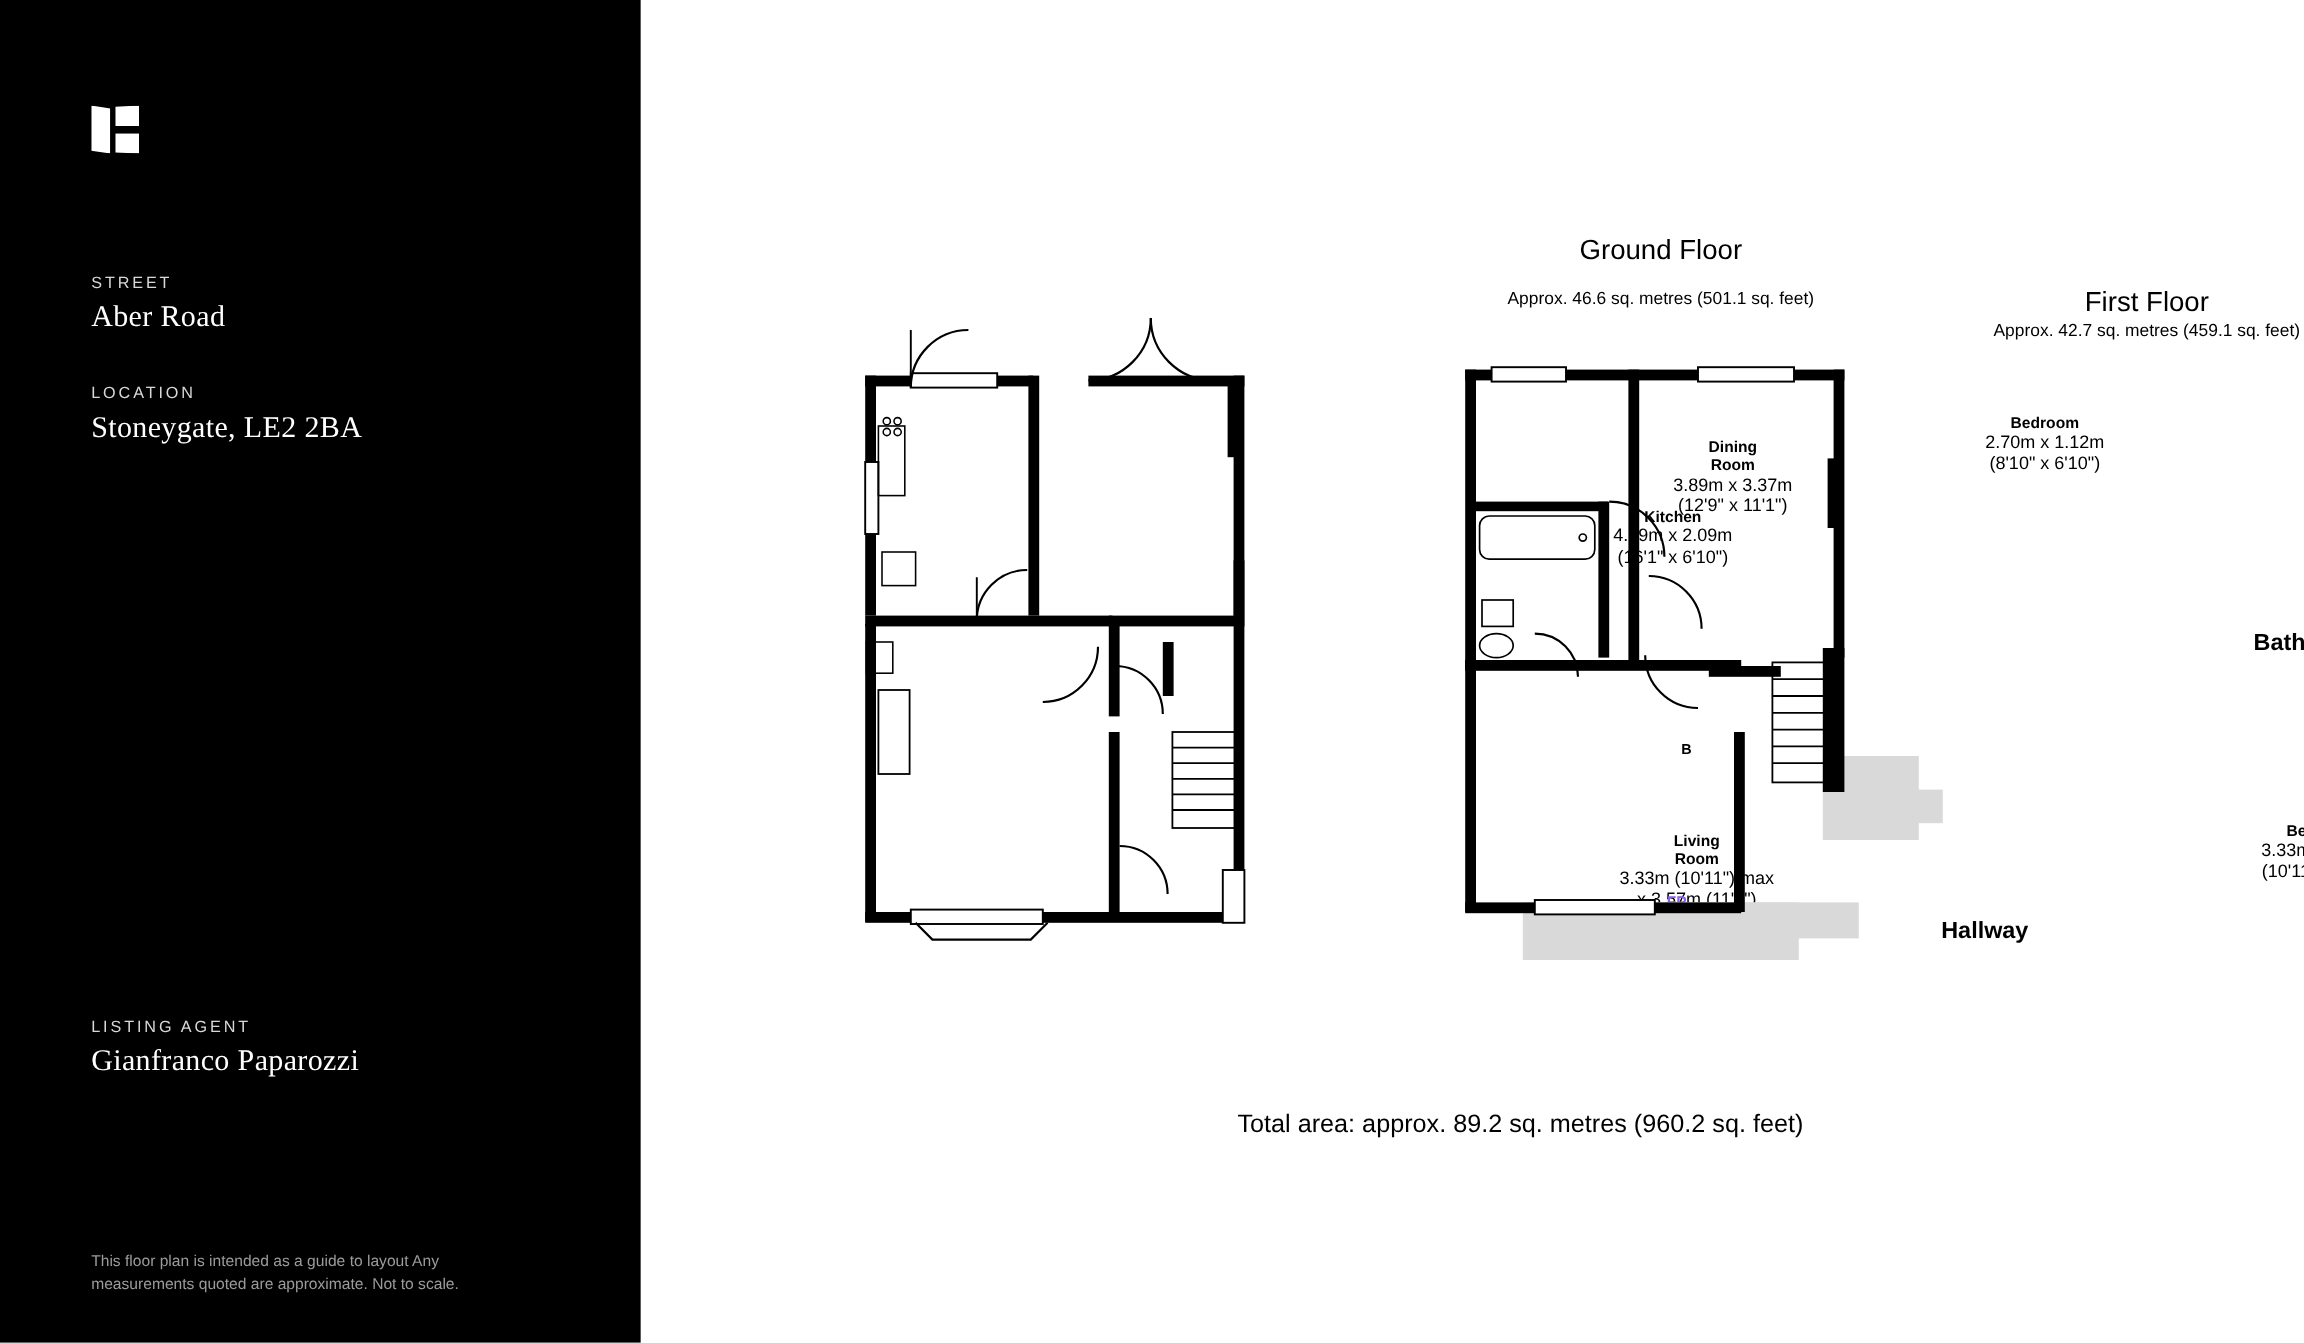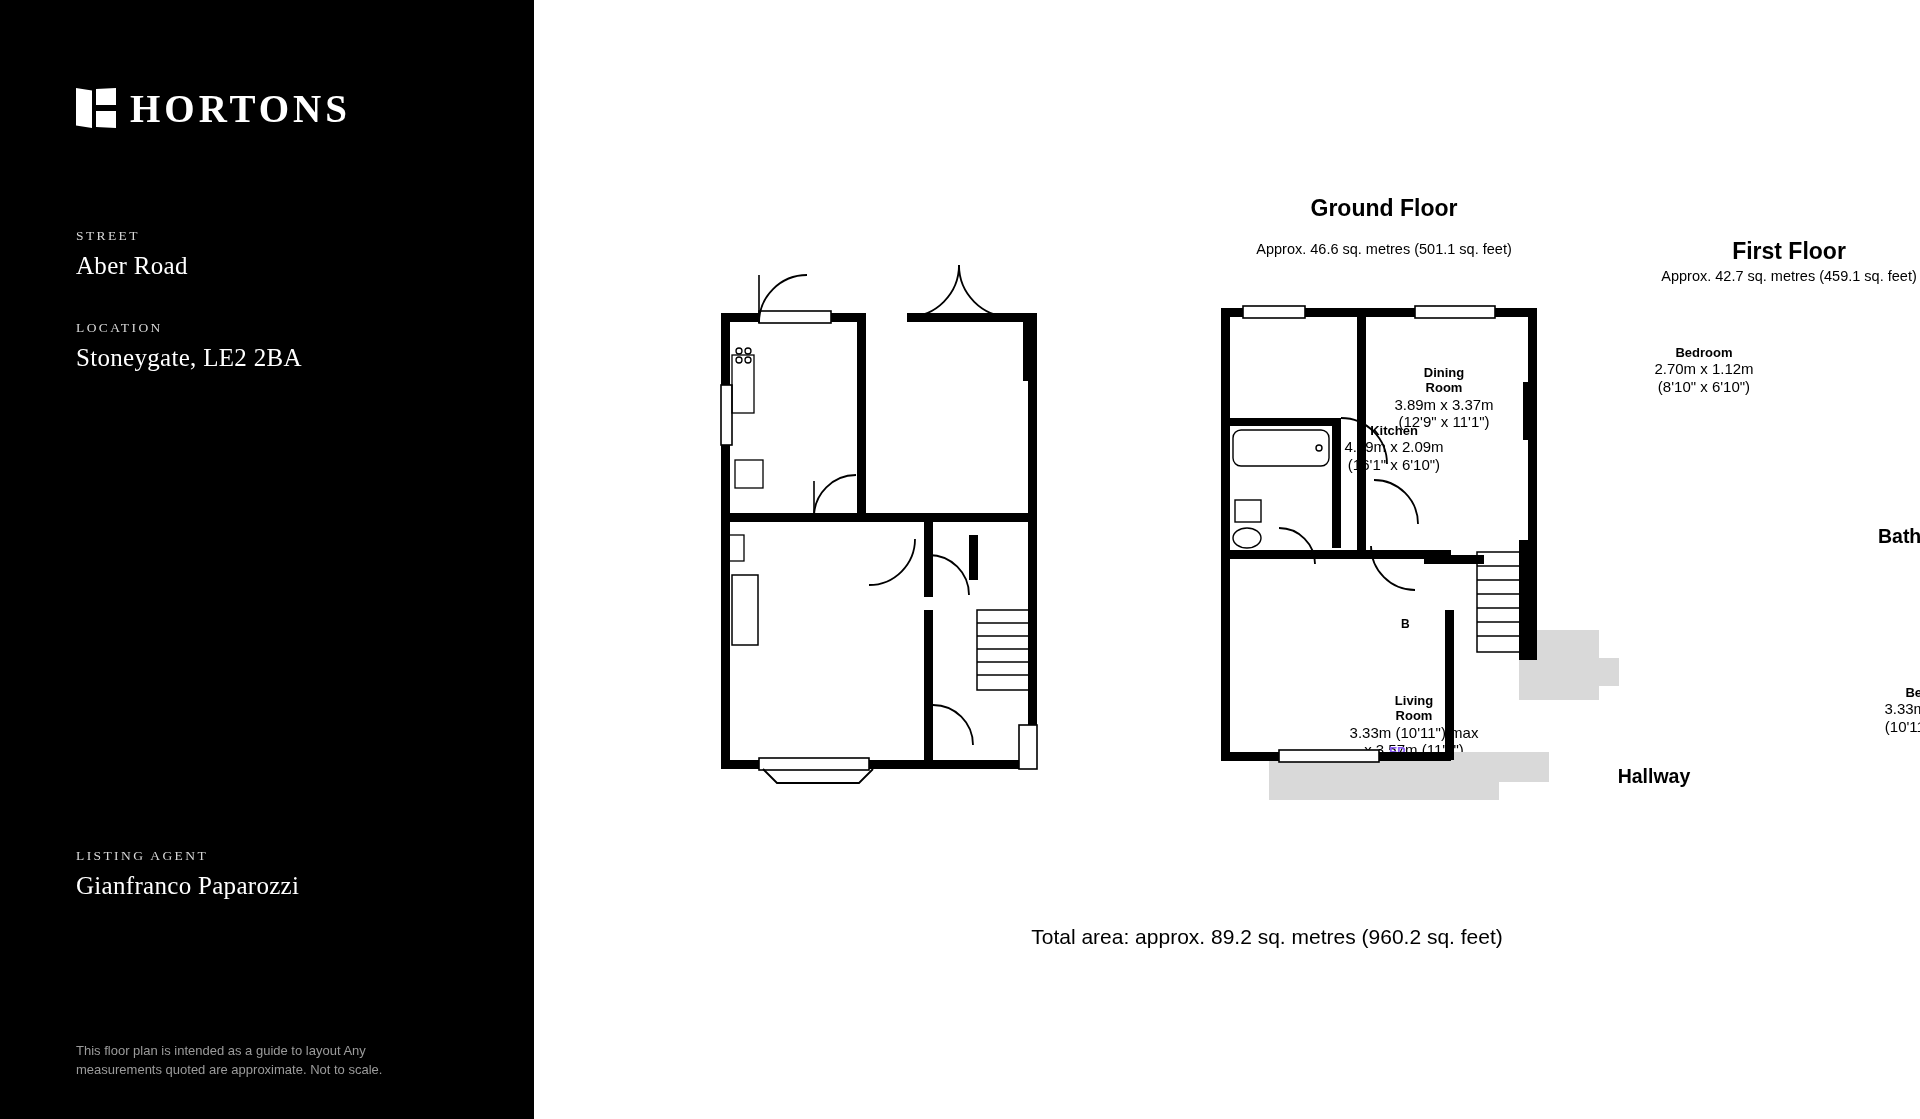--- a/index.html
+++ b/index.html
@@ -179,7 +179,6 @@
         <span class="lm-b"></span>
         <span class="lm-c"></span>
     </span>
-    <span class="logo-text">HORTONS</span>
   </div>
 
   <div class="field" id="street-field">

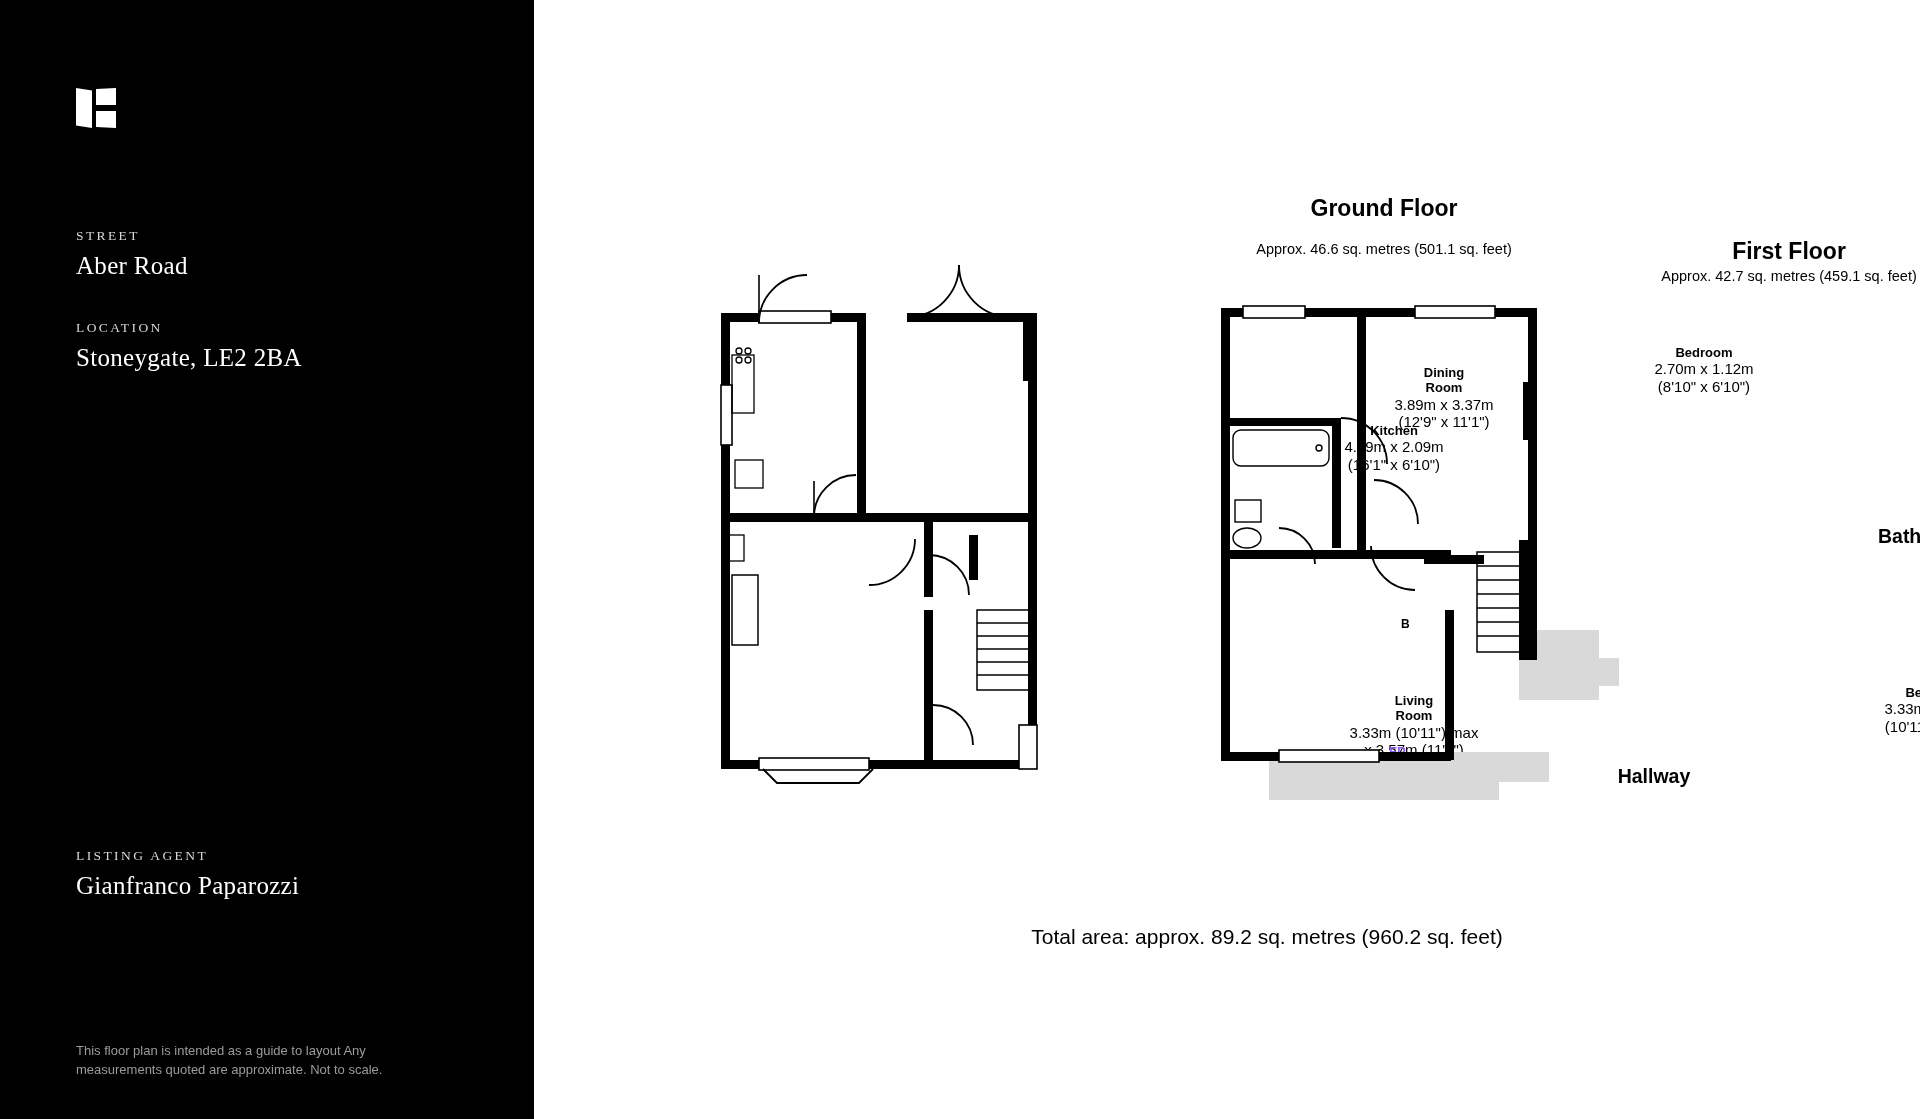--- a/index.html
+++ b/index.html
@@ -113,7 +113,7 @@
   .floor-title {
     position: absolute;
     text-align: center;
-    font-weight: 700;
+    font-weight: 400;
     font-size: 23px;
     color: #000;
   }

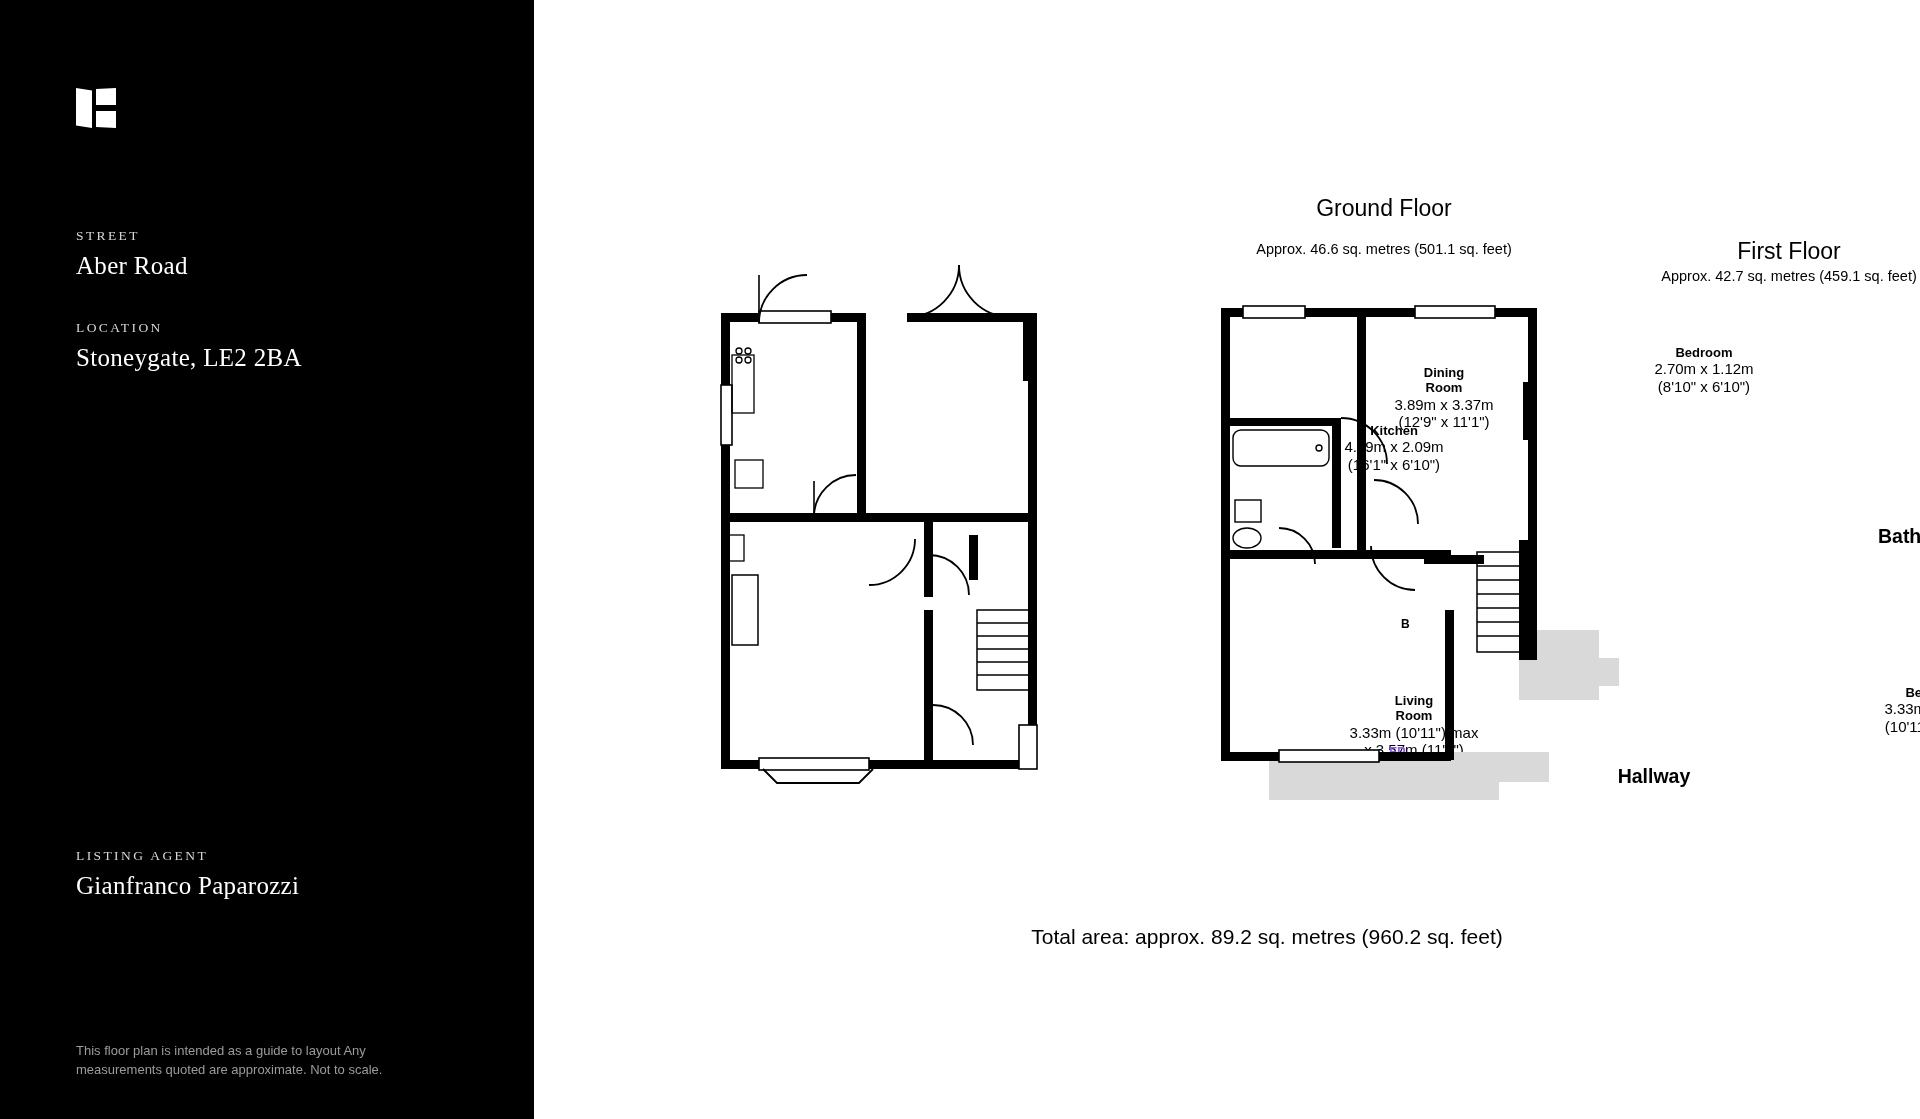--- a/index.html
+++ b/index.html
@@ -75,7 +75,7 @@
     font-size: 13.5px;
     letter-spacing: 2.4px;
     color: #d8d8d8;
-    font-family: Liberation Serif, serif;
+    font-family: Liberation Sans, sans-serif;
     margin-bottom: 8px;
   }
   .field-value {

